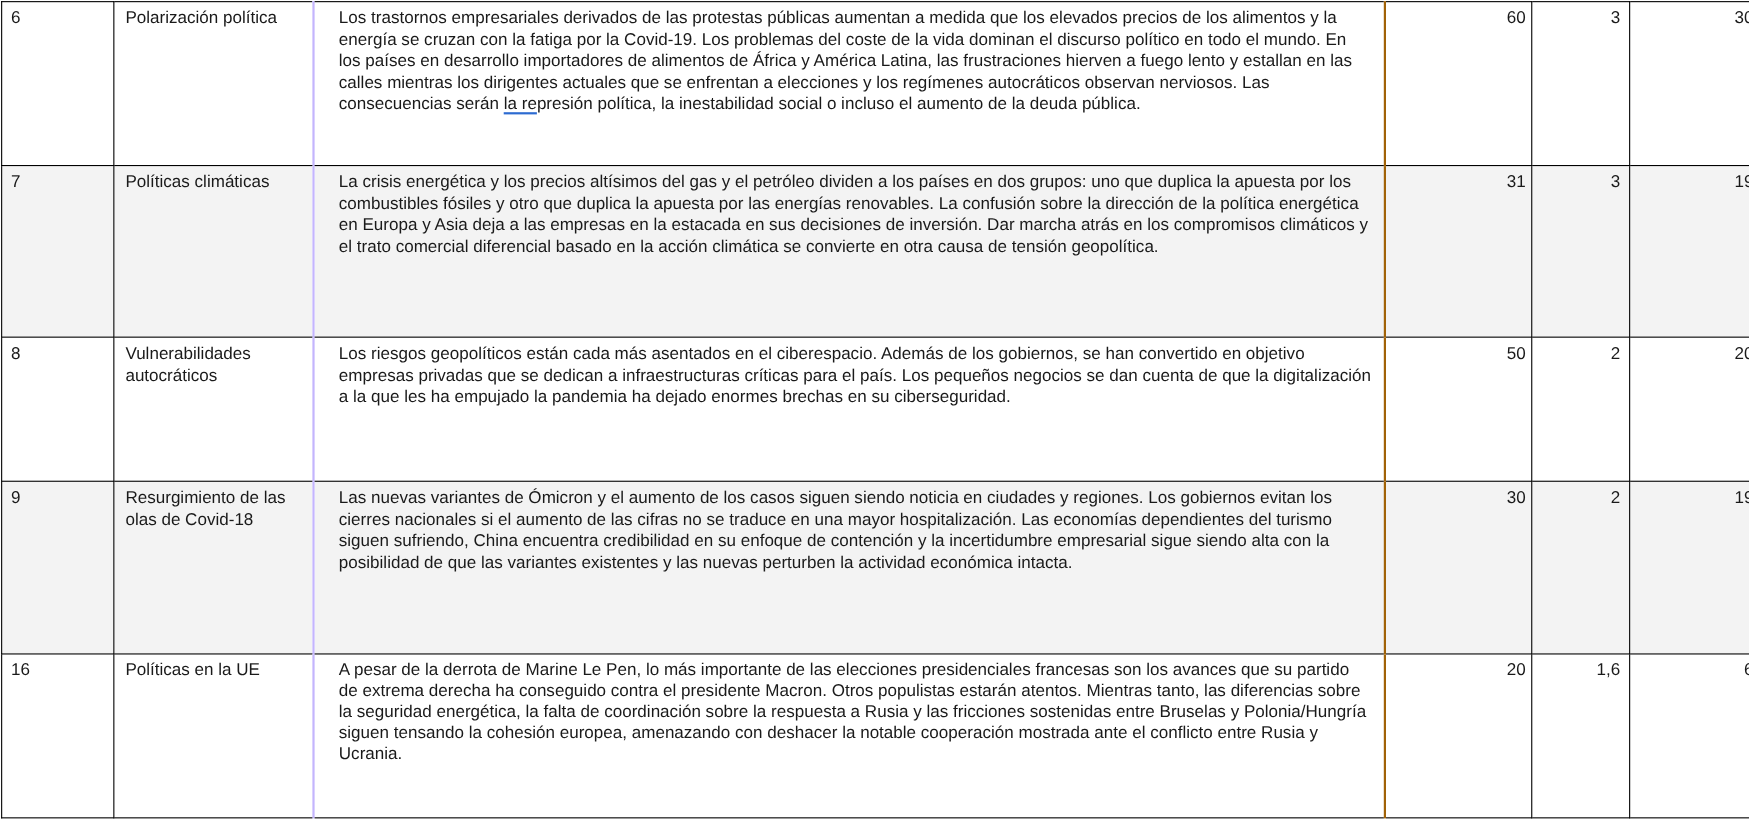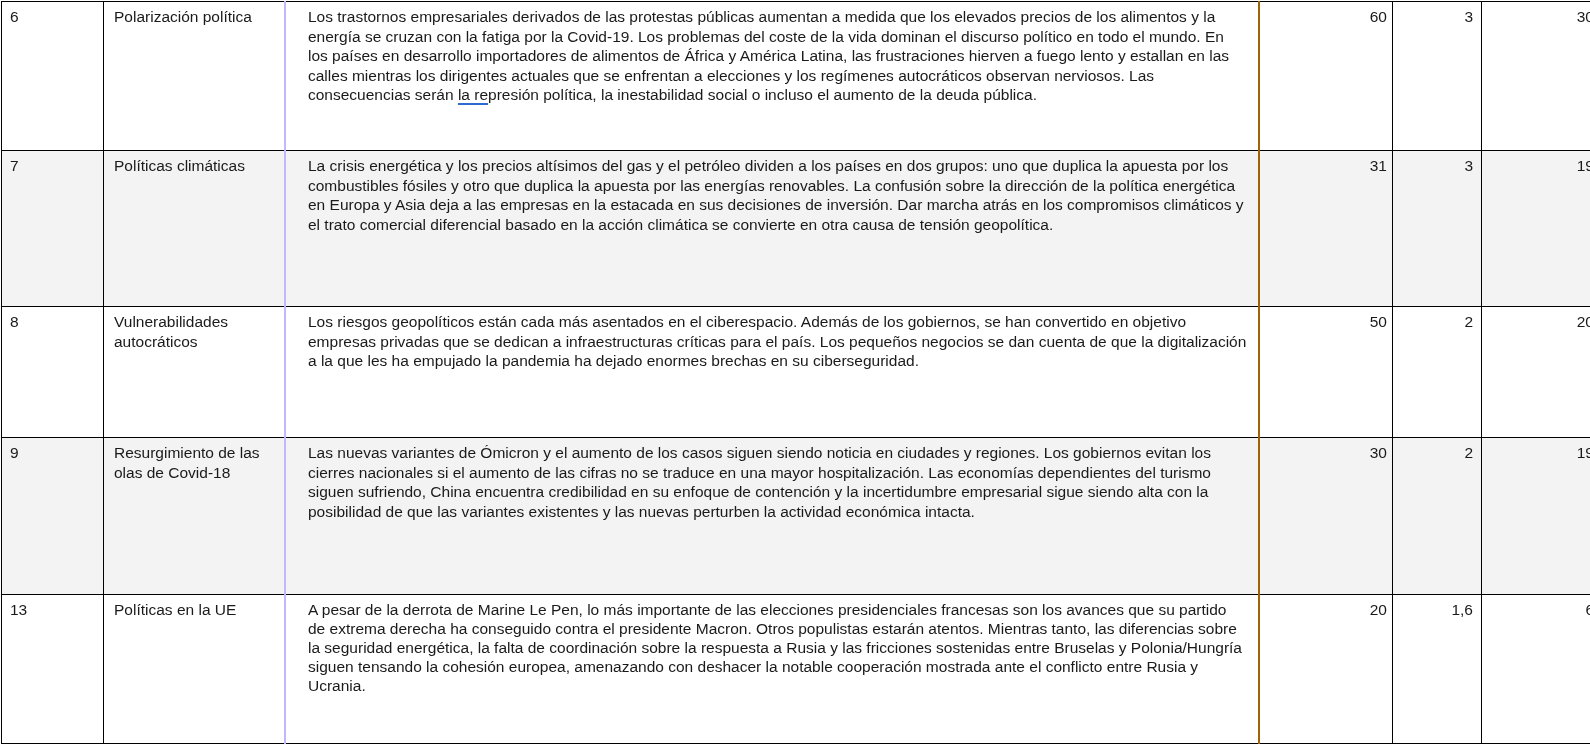--- a/index.html
+++ b/index.html
@@ -88,7 +88,7 @@
       <td class="col-v3">19</td>
     </tr>
     <tr class="row-10">
-      <td class="col-num">13</td>
+      <td class="col-num">16</td>
       <td class="col-name">Políticas en la UE</td>
       <td class="col-desc">A pesar de la derrota de Marine Le Pen, lo más importante de las elecciones presidenciales francesas son los avances que su partido de extrema derecha ha conseguido contra el presidente Macron. Otros populistas estarán atentos. Mientras tanto, las diferencias sobre la seguridad energética, la falta de coordinación sobre la respuesta a Rusia y las fricciones sostenidas entre Bruselas y Polonia/Hungría siguen tensando la cohesión europea, amenazando con deshacer la notable cooperación mostrada ante el conflicto entre Rusia y Ucrania.</td>
       <td class="col-v1">20</td>

